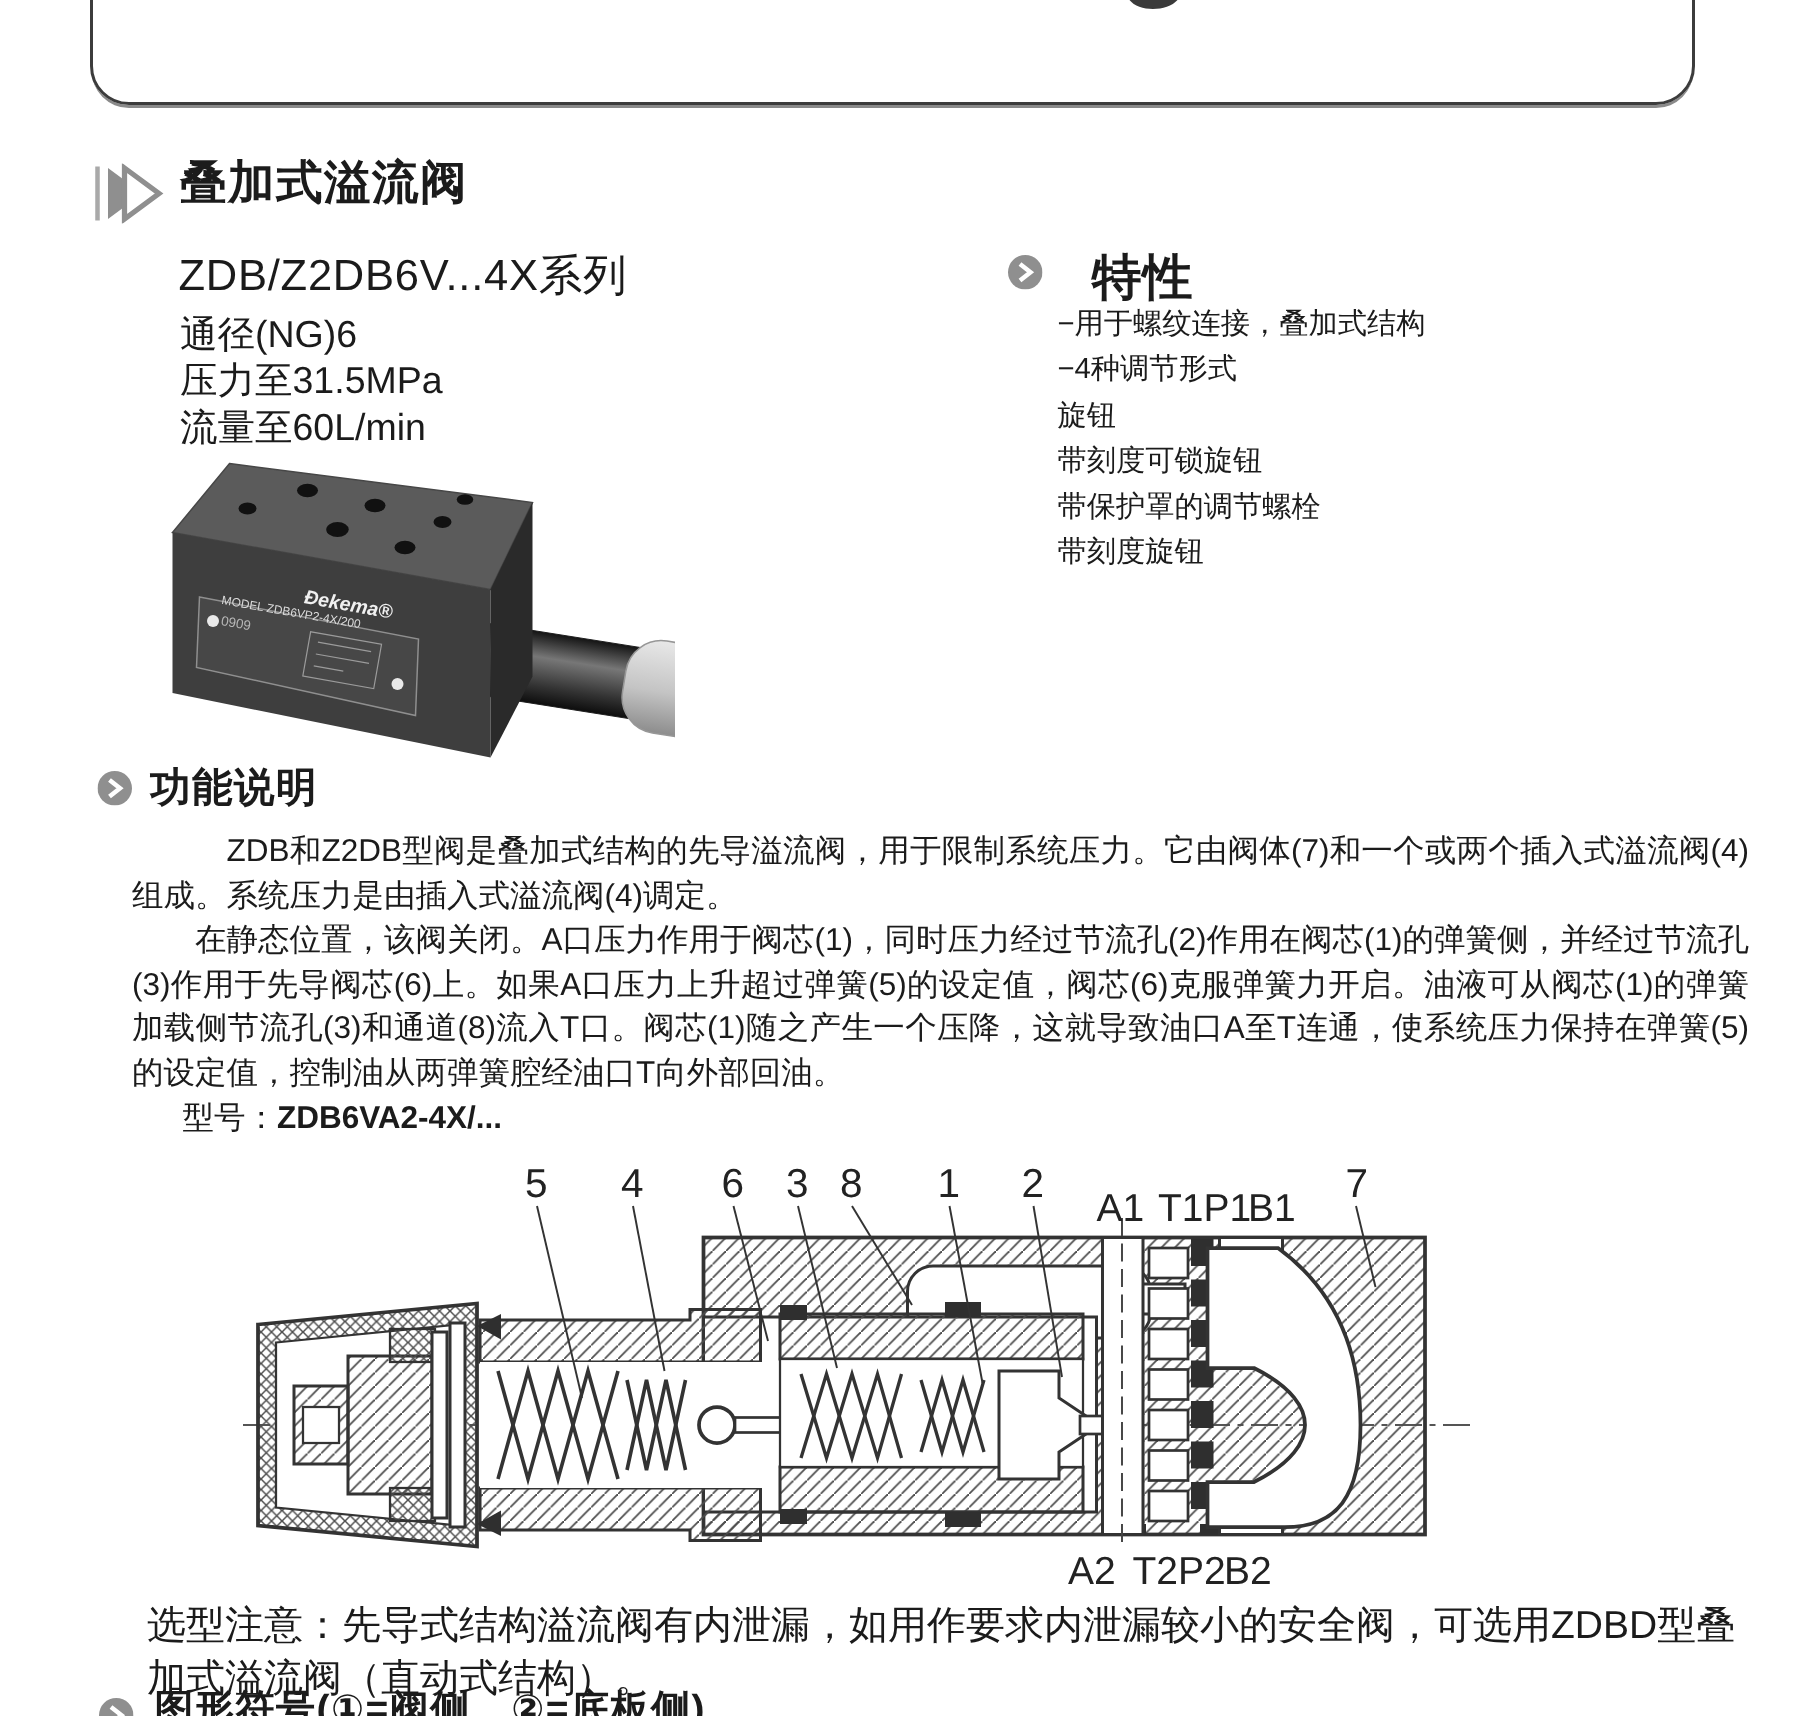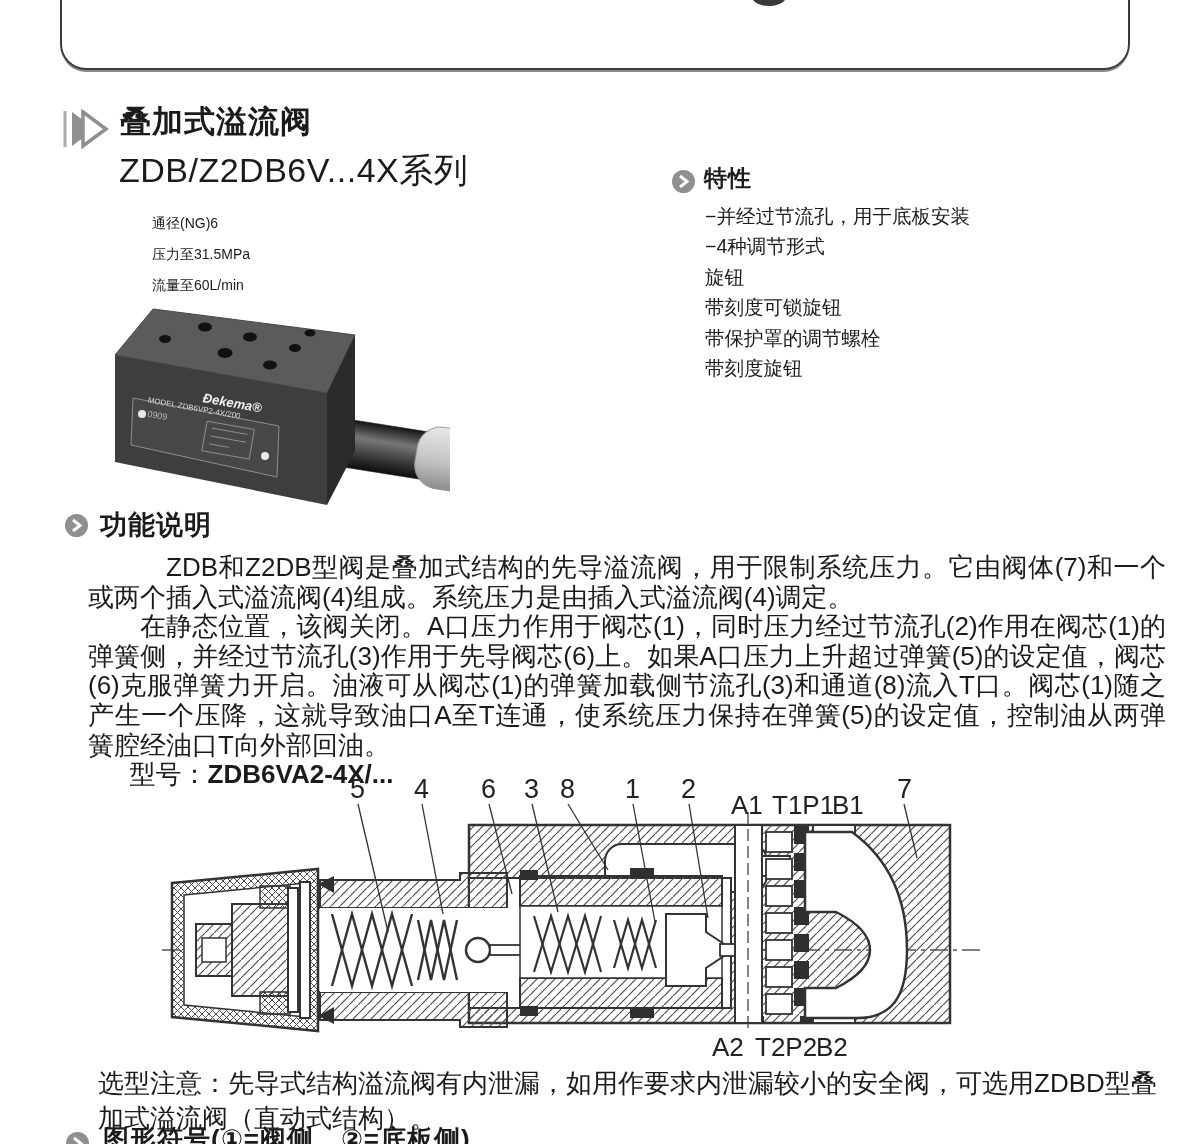--- a/index.html
+++ b/index.html
@@ -13,7 +13,7 @@
 
   
   .h-title{left:120px;top:101px;font-size:31px;font-weight:bold;letter-spacing:1px;}
-  .h-series{left:119px;top:148px;font-size:34px;font-weight:400;letter-spacing:.5px;}
+  .h-series{left:119px;top:164px;font-size:29px;font-weight:400;letter-spacing:.5px;}
   .specs{left:120px;top:208px;font-size:14px;line-height:31px;margin-left:32px;}
 
   

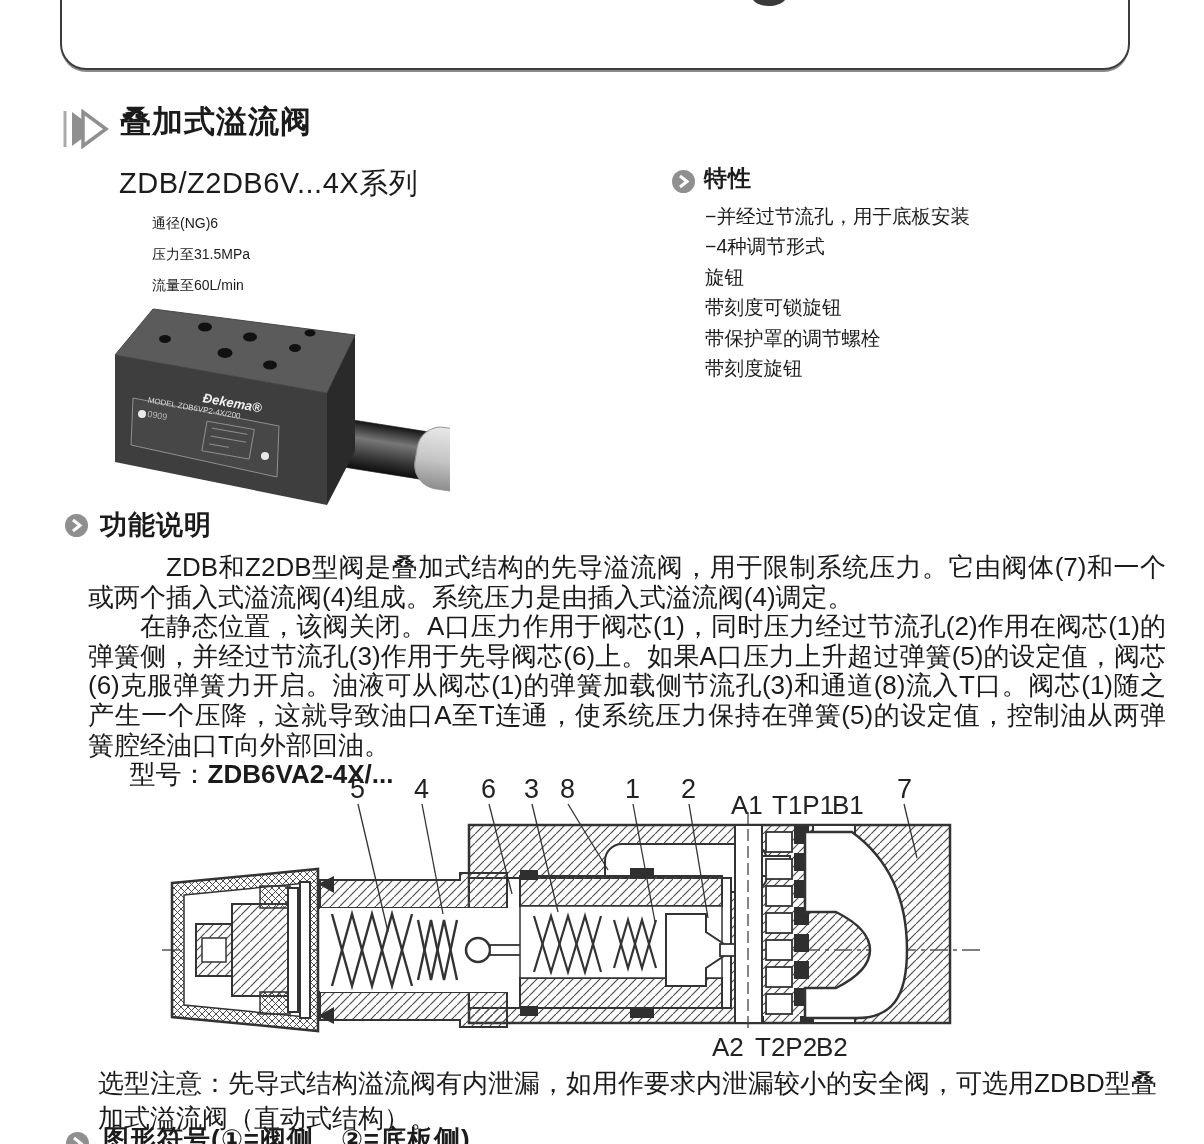--- a/index.html
+++ b/index.html
@@ -17,7 +17,7 @@
   .specs{left:120px;top:208px;font-size:14px;line-height:31px;margin-left:32px;}
 
   
-  .feat-head{left:704px;top:163px;font-size:23px;font-weight:bold;letter-spacing:1px;}
+  .feat-head{left:728px;top:163px;font-size:33px;font-weight:bold;letter-spacing:1px;}
   .feat-list{left:705px;top:201px;font-size:19.5px;line-height:30.4px;}
   .feat-list div{white-space:nowrap;}
 

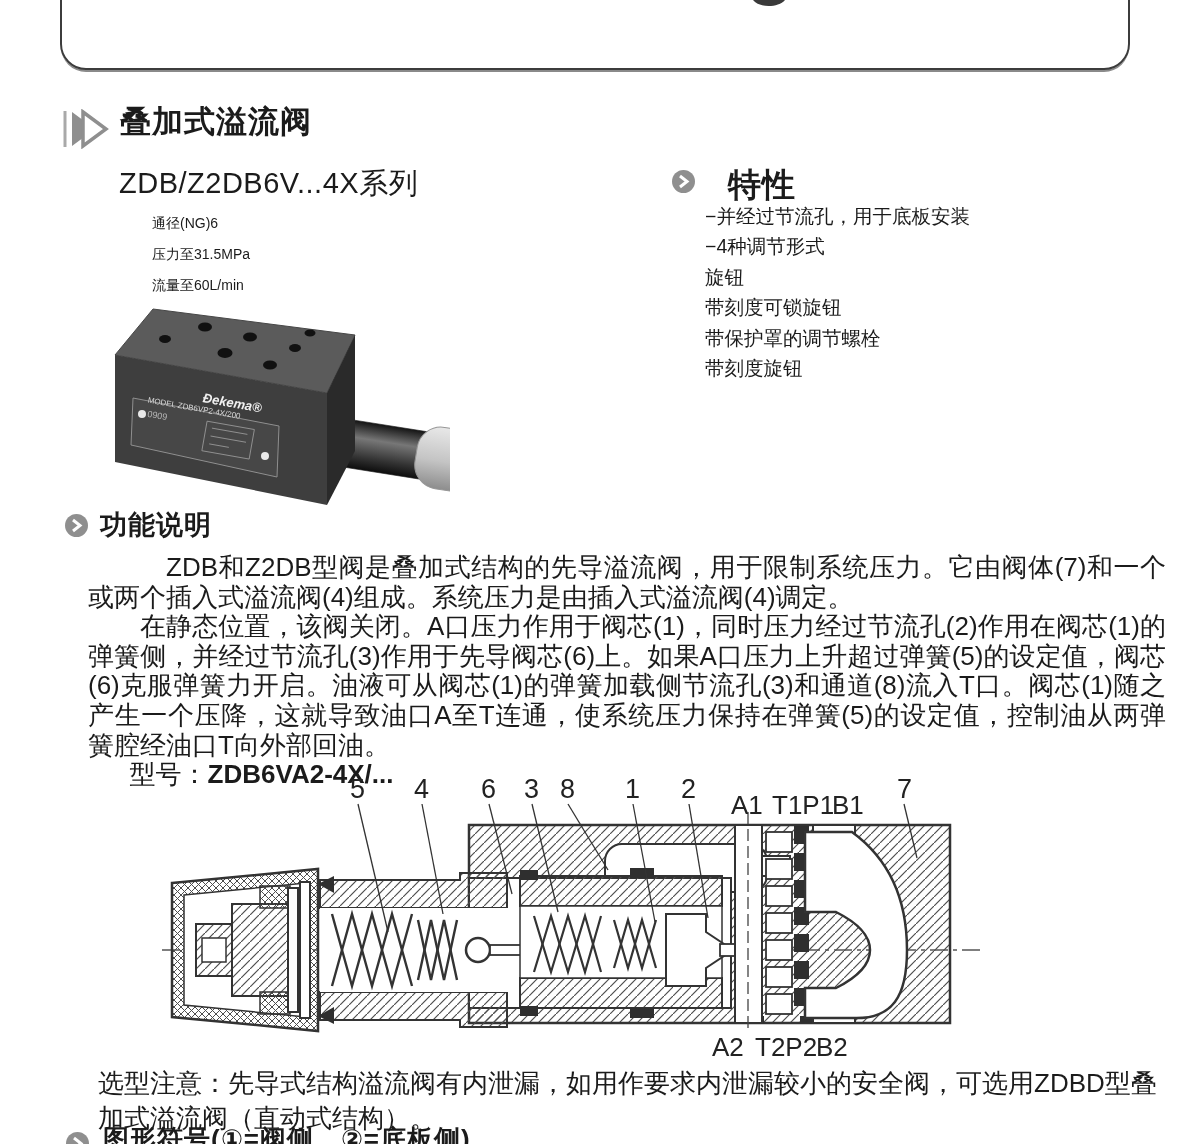--- a/index.html
+++ b/index.html
@@ -14,7 +14,7 @@
   
   .h-title{left:120px;top:101px;font-size:31px;font-weight:bold;letter-spacing:1px;}
   .h-series{left:119px;top:164px;font-size:29px;font-weight:400;letter-spacing:.5px;}
-  .specs{left:120px;top:208px;font-size:14px;line-height:31px;margin-left:32px;}
+  .specs{left:120px;top:208px;font-size:25px;line-height:31px;}
 
   
   .feat-head{left:728px;top:163px;font-size:33px;font-weight:bold;letter-spacing:1px;}

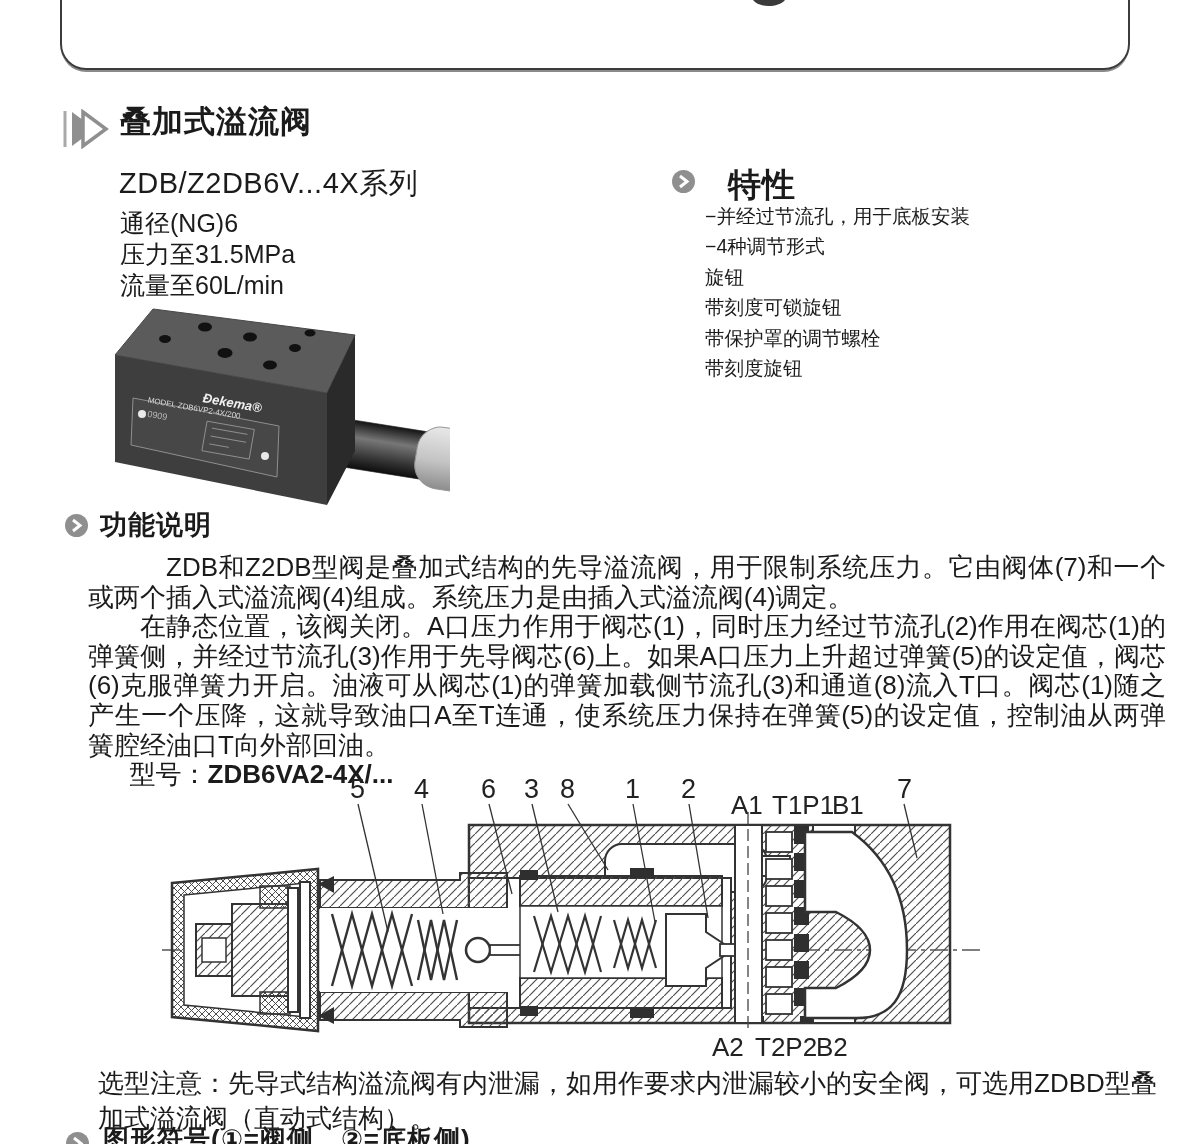--- a/index.html
+++ b/index.html
@@ -114,7 +114,7 @@
   </svg>
   <div class="abs feat-head">特性</div>
   <div class="abs feat-list">
-    <div>−并经过节流孔，用于底板安装</div>
+    <div>−用于螺纹连接，叠加式结构</div>
     <div>−4种调节形式</div>
     <div>旋钮</div>
     <div>带刻度可锁旋钮</div>

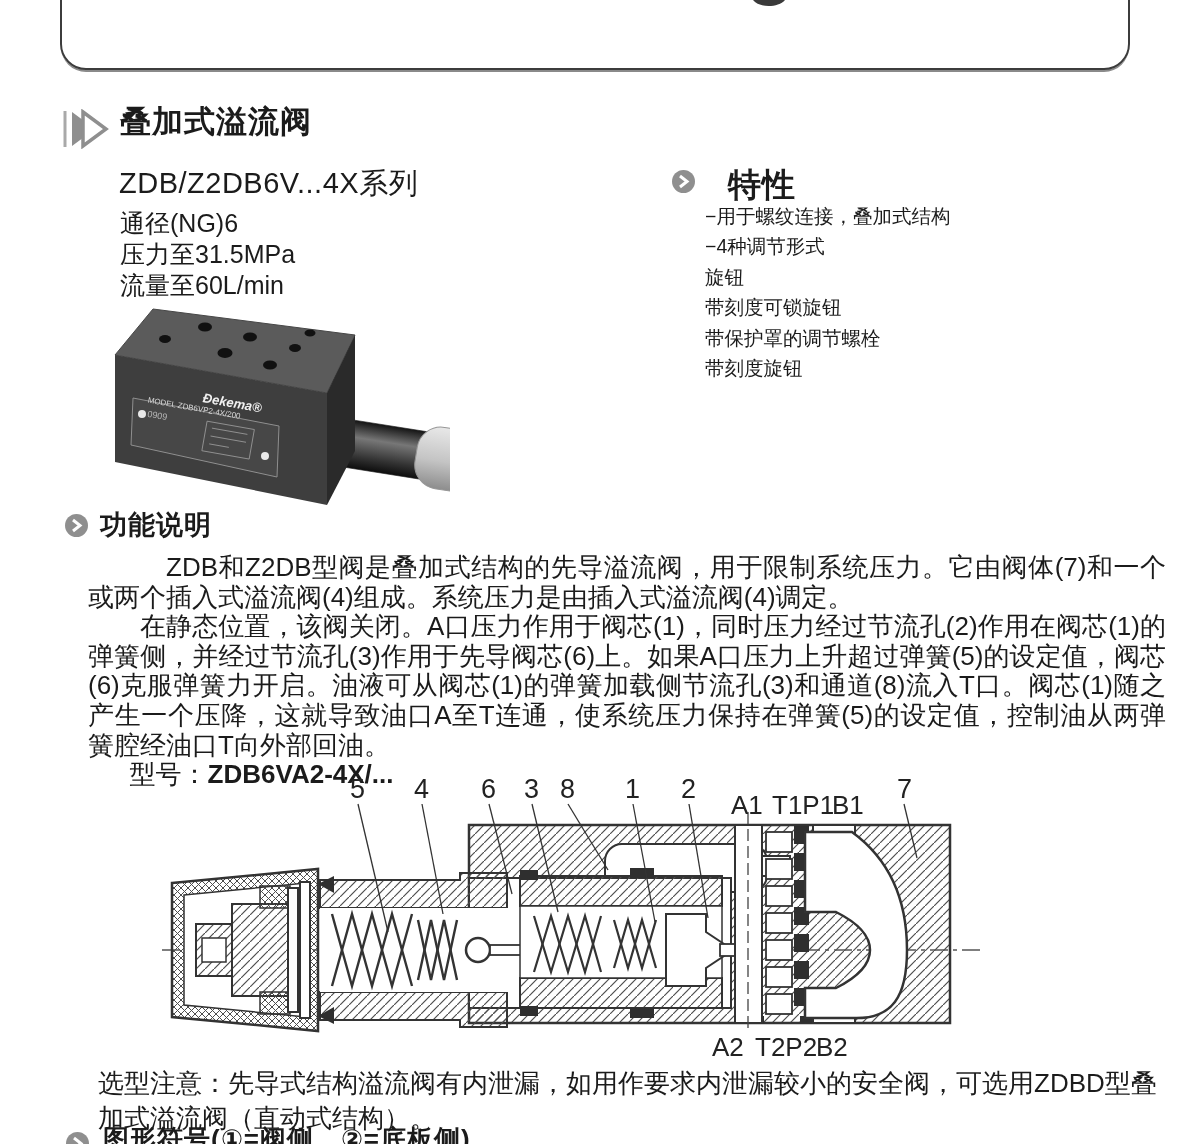--- a/index.html
+++ b/index.html
@@ -23,7 +23,7 @@
 
   
   .func-head{left:100px;top:507px;font-size:27px;font-weight:bold;letter-spacing:1px;text-align:right;}
-  .func-text{left:88px;top:553px;width:1078px;font-size:26px;line-height:29.6px;text-align:justify;}
+  .func-text{left:88px;top:553px;width:1078px;font-size:21px;line-height:29.6px;text-align:justify;}
   .func-text p{margin:0;}
   .p1{text-indent:3em;}
   .p2{text-indent:2em;}

